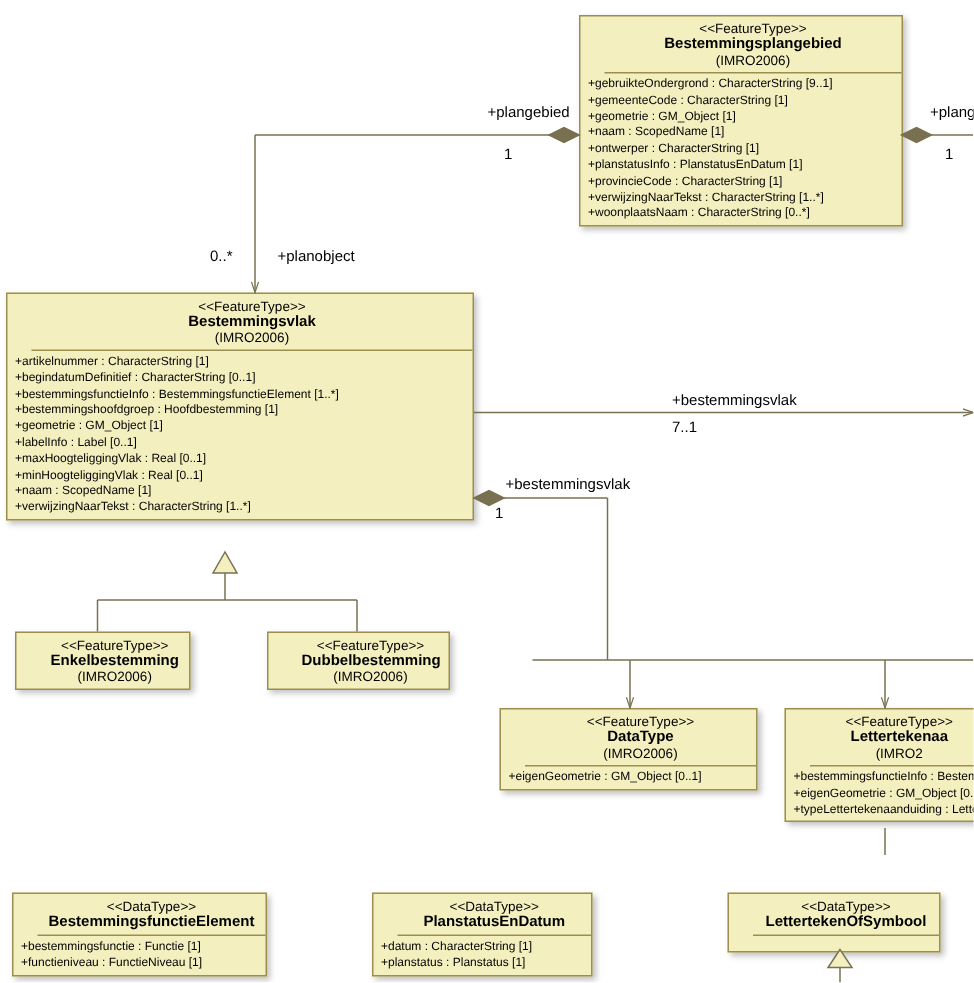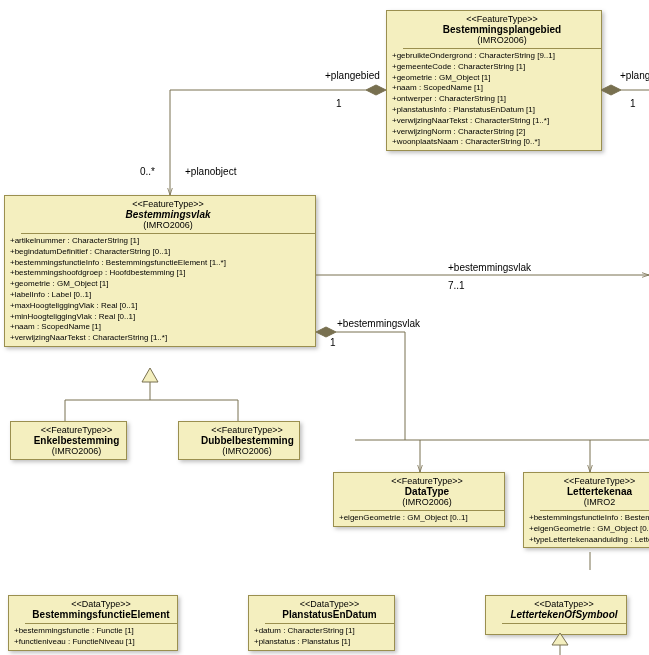--- a/index.html
+++ b/index.html
@@ -74,6 +74,7 @@
     <div class="attr">+naam : ScopedName [1]</div>
     <div class="attr">+ontwerper : CharacterString [1]</div>
     <div class="attr">+planstatusInfo : PlanstatusEnDatum [1]</div>
+    <div class="attr">+provincieCode : CharacterString [1]</div>
     <div class="attr">+verwijzingNaarTekst : CharacterString [1..*]</div>
     <div class="attr">+verwijzingNorm : CharacterString [2]</div>
     <div class="attr">+woonplaatsNaam : CharacterString [0..*]</div>

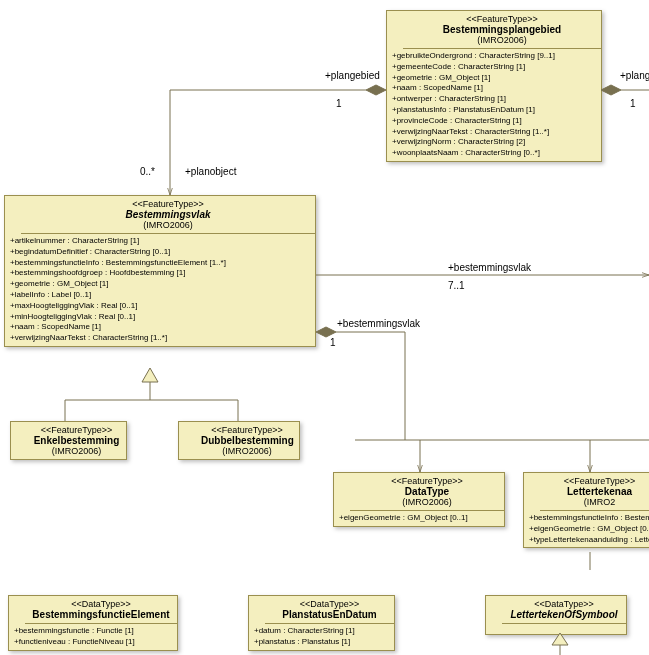--- a/index.html
+++ b/index.html
@@ -76,7 +76,6 @@
     <div class="attr">+planstatusInfo : PlanstatusEnDatum [1]</div>
     <div class="attr">+provincieCode : CharacterString [1]</div>
     <div class="attr">+verwijzingNaarTekst : CharacterString [1..*]</div>
-    <div class="attr">+verwijzingNorm : CharacterString [2]</div>
     <div class="attr">+woonplaatsNaam : CharacterString [0..*]</div>
   </div>
 </div>

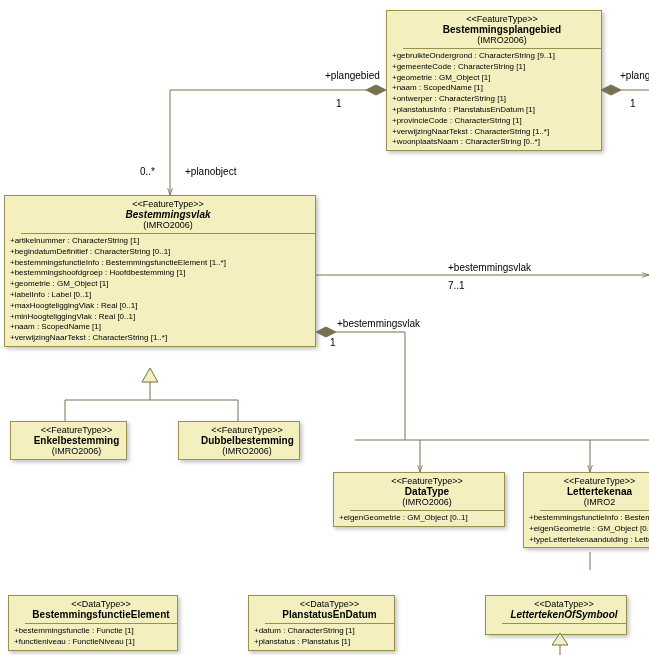--- a/index.html
+++ b/index.html
@@ -33,7 +33,6 @@
     font-size: 10px;
   }
   .class-name.italic {
-    font-style: italic;
   }
   .class-pkg {
     font-size: 9px;

